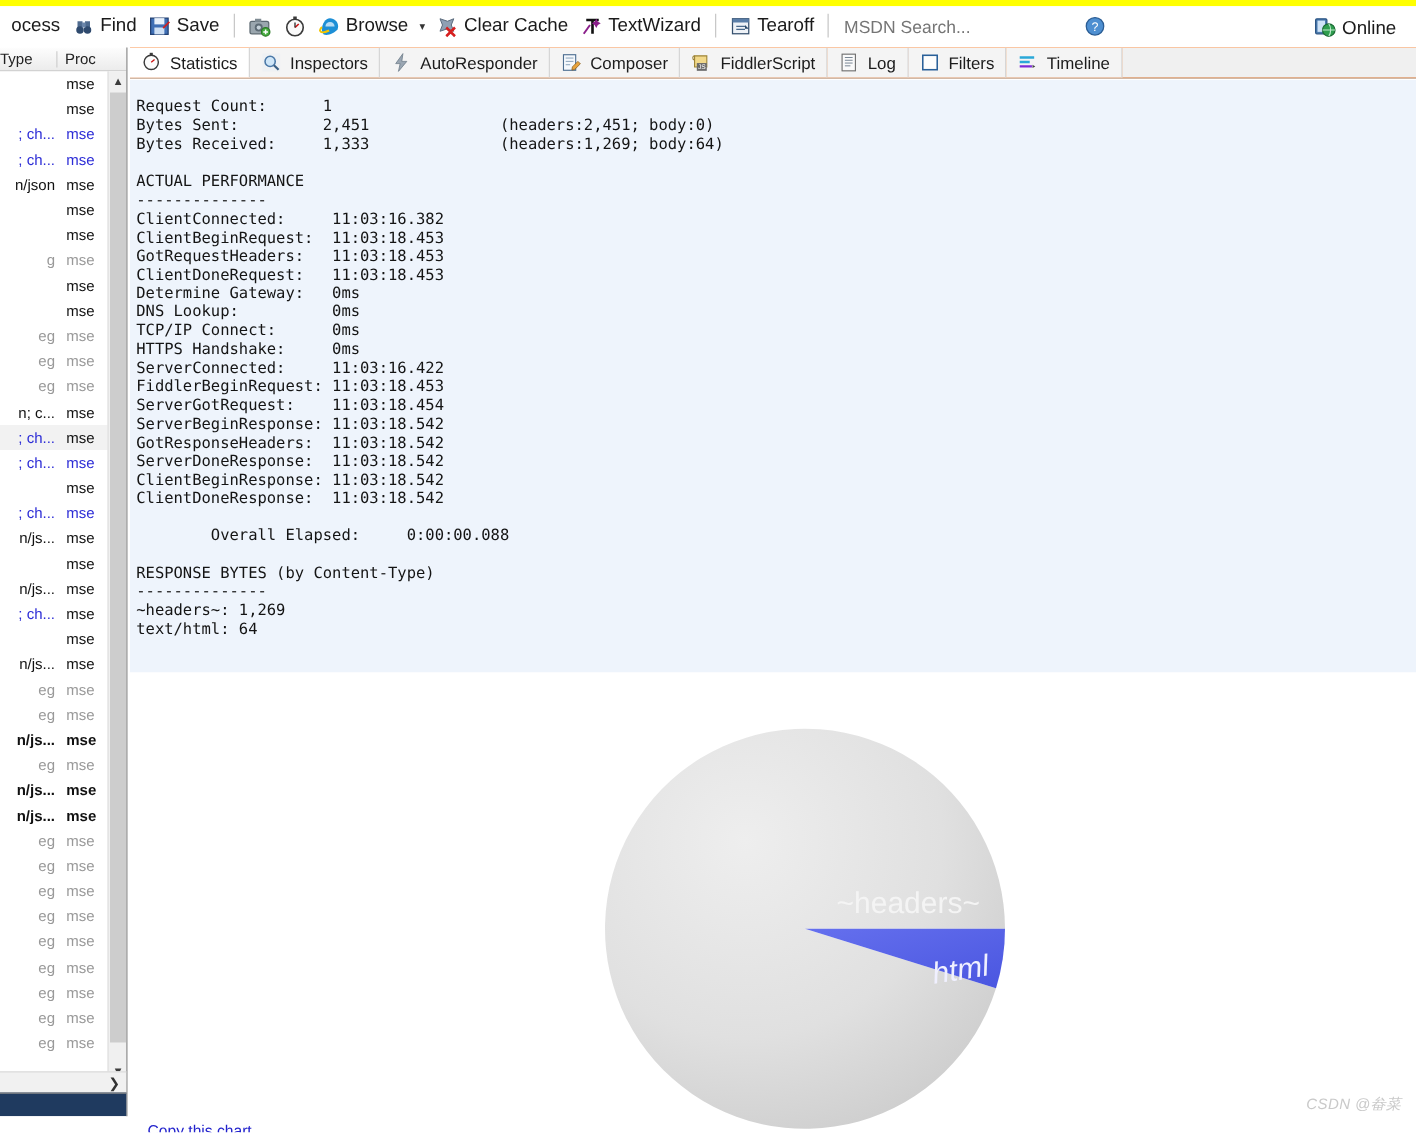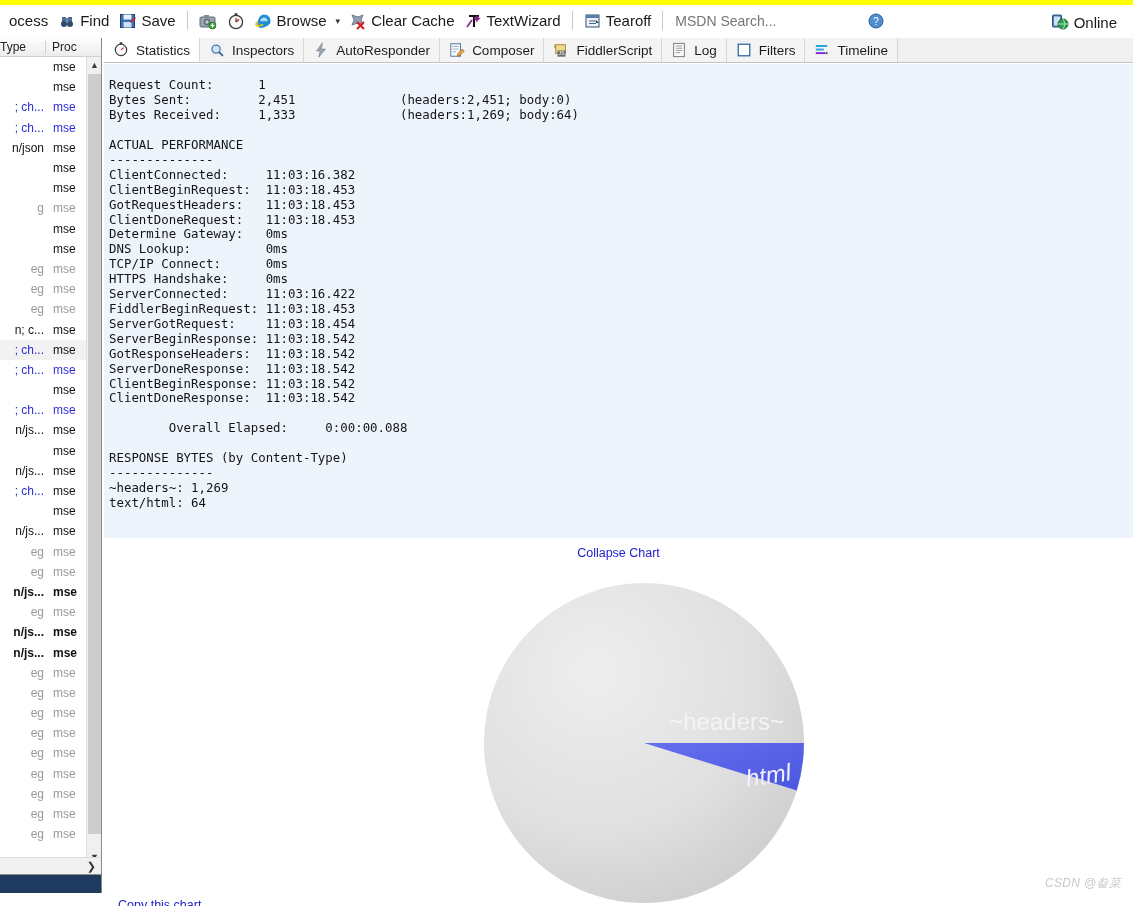--- a/index.html
+++ b/index.html
@@ -663,7 +663,6 @@
 
   <div class="chartzone">
 
-    <div class="collapse-link">Collapse Chart</div>
 
     <div class="pie-wrap">
       <svg width="330" height="330" viewBox="0 0 330 330">

